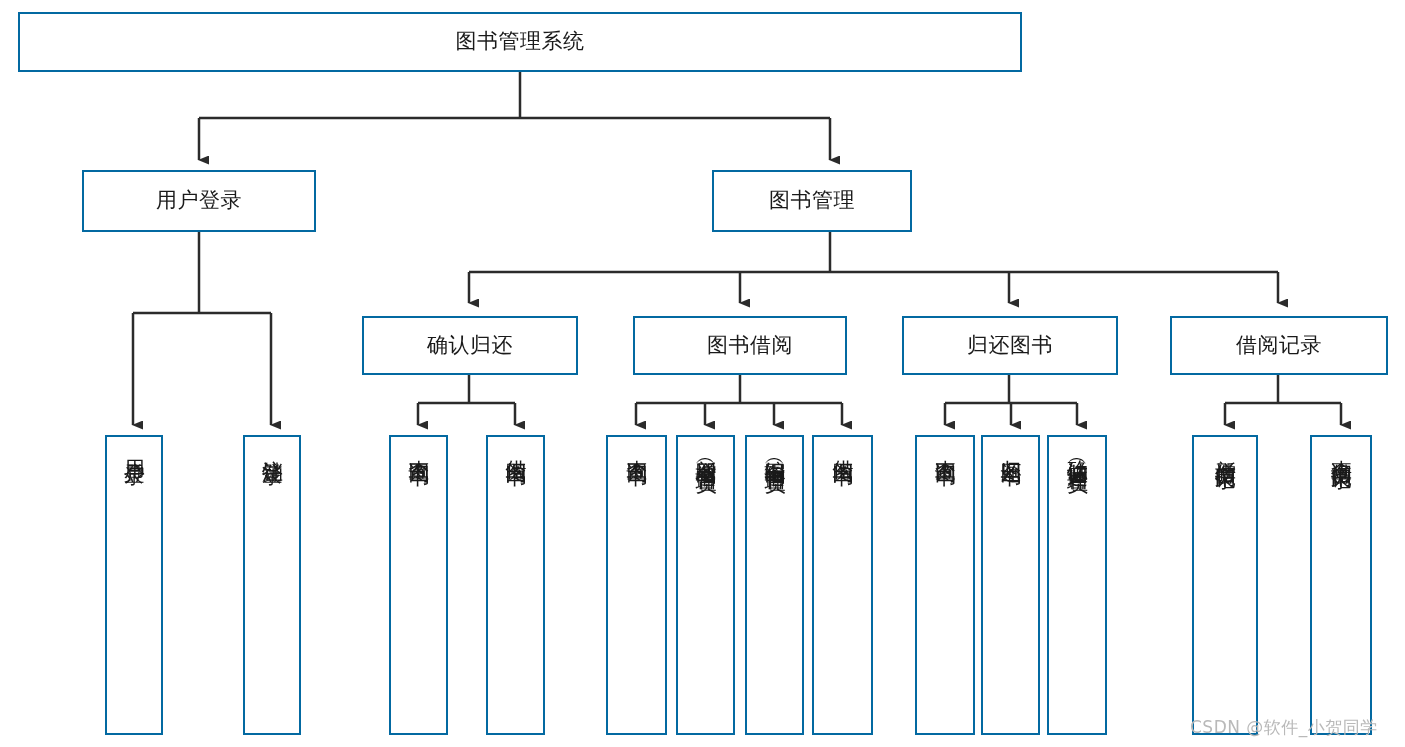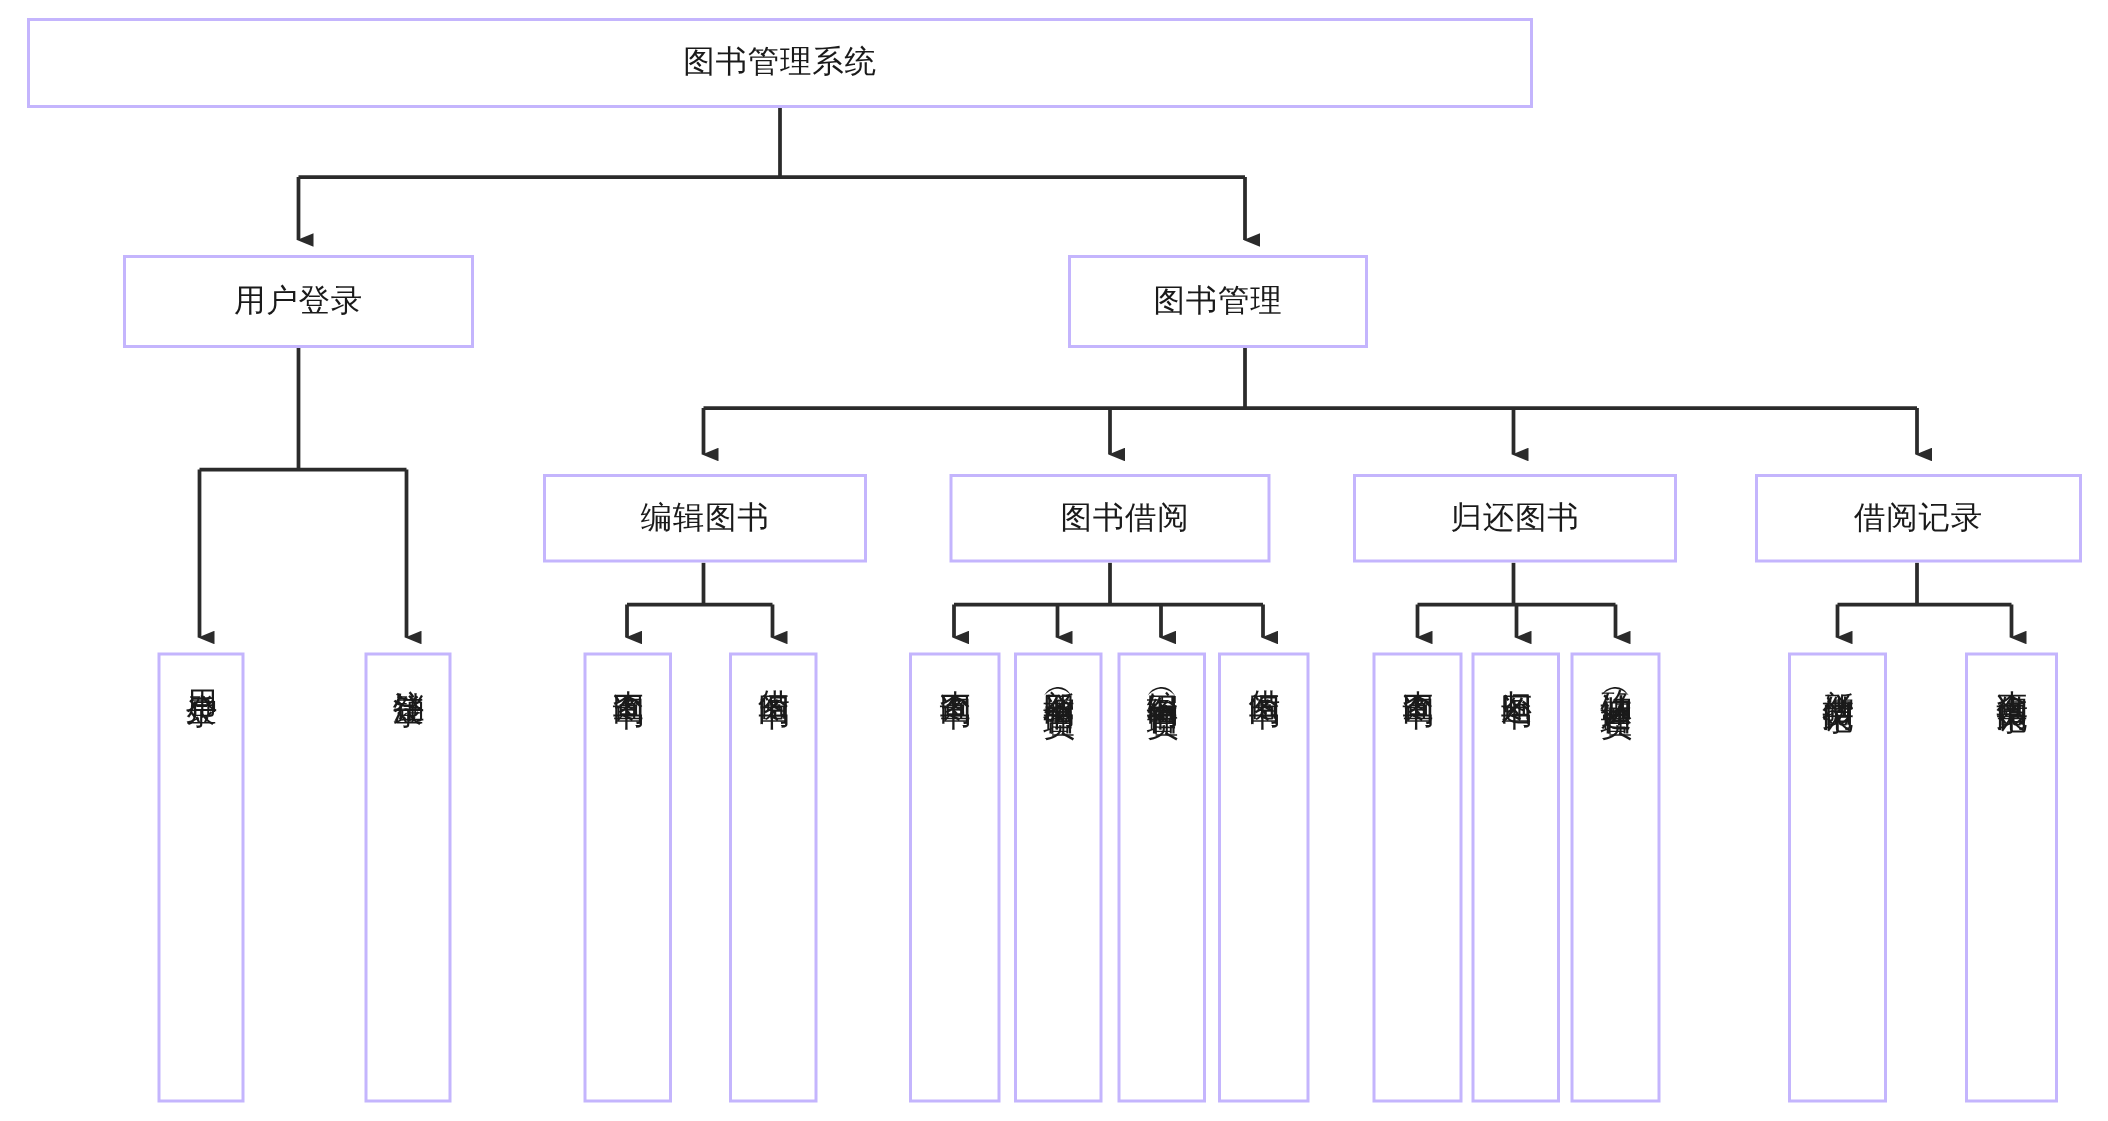--- a/index.html
+++ b/index.html
@@ -29,7 +29,7 @@
   .node-box {
     position: absolute;
     box-sizing: border-box;
-    border: 2px solid #c4b5fd;
+    border: 2px solid #0369a1;
     background: #ffffff;
     display: flex;
     align-items: center;

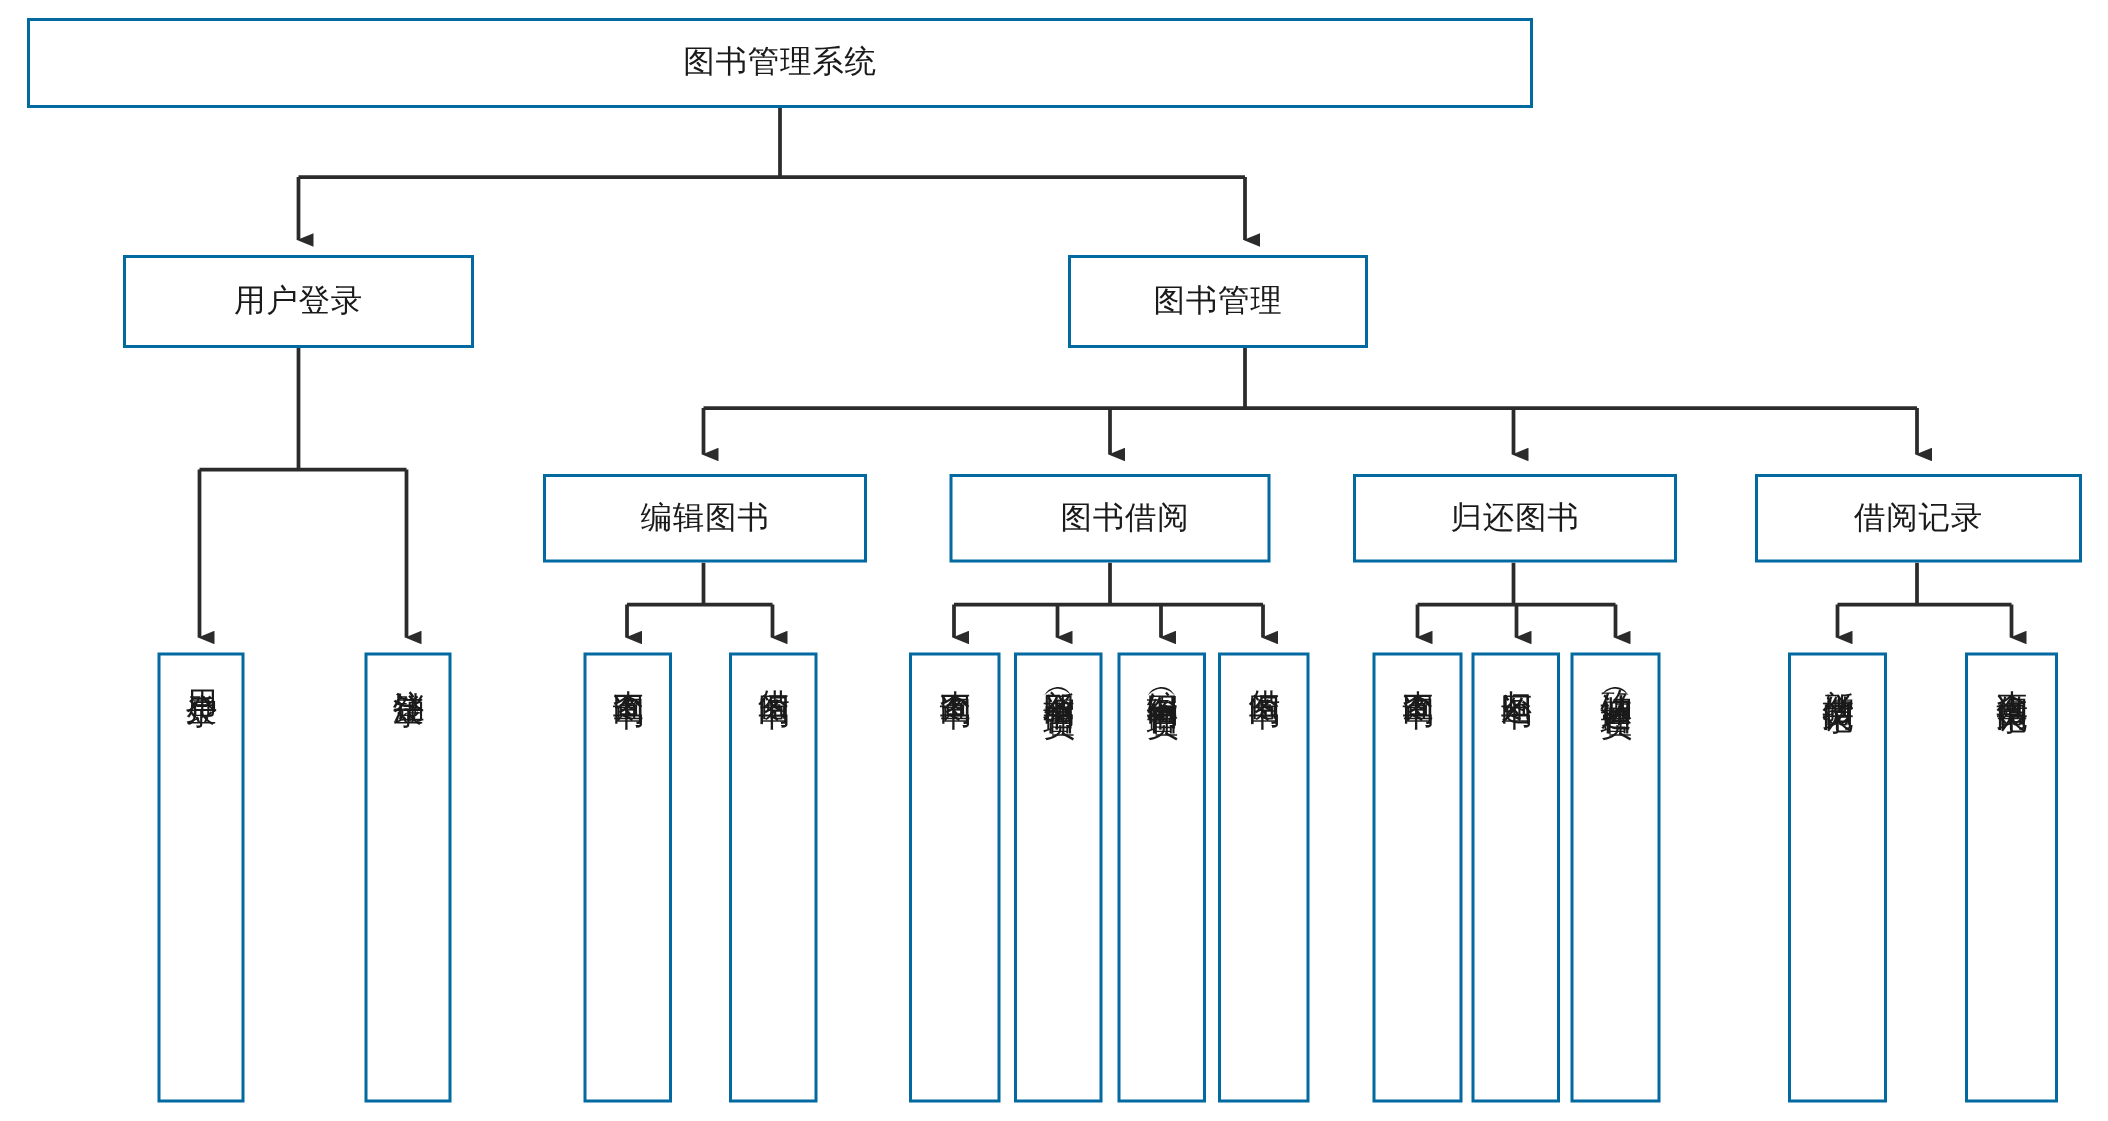--- a/index.html
+++ b/index.html
@@ -134,7 +134,7 @@
   </div>
 
   <div class="node-box horiz" style="left:362px; top:316px; width:216px; height:59px;">
-    <span class="node-label">编辑图书</span>
+    <span class="node-label">确认归还</span>
   </div>
   <div class="node-box horiz" style="left:633px; top:316px; width:214px; height:59px;padding-left:20px;">
     <span class="node-label">图书借阅</span>

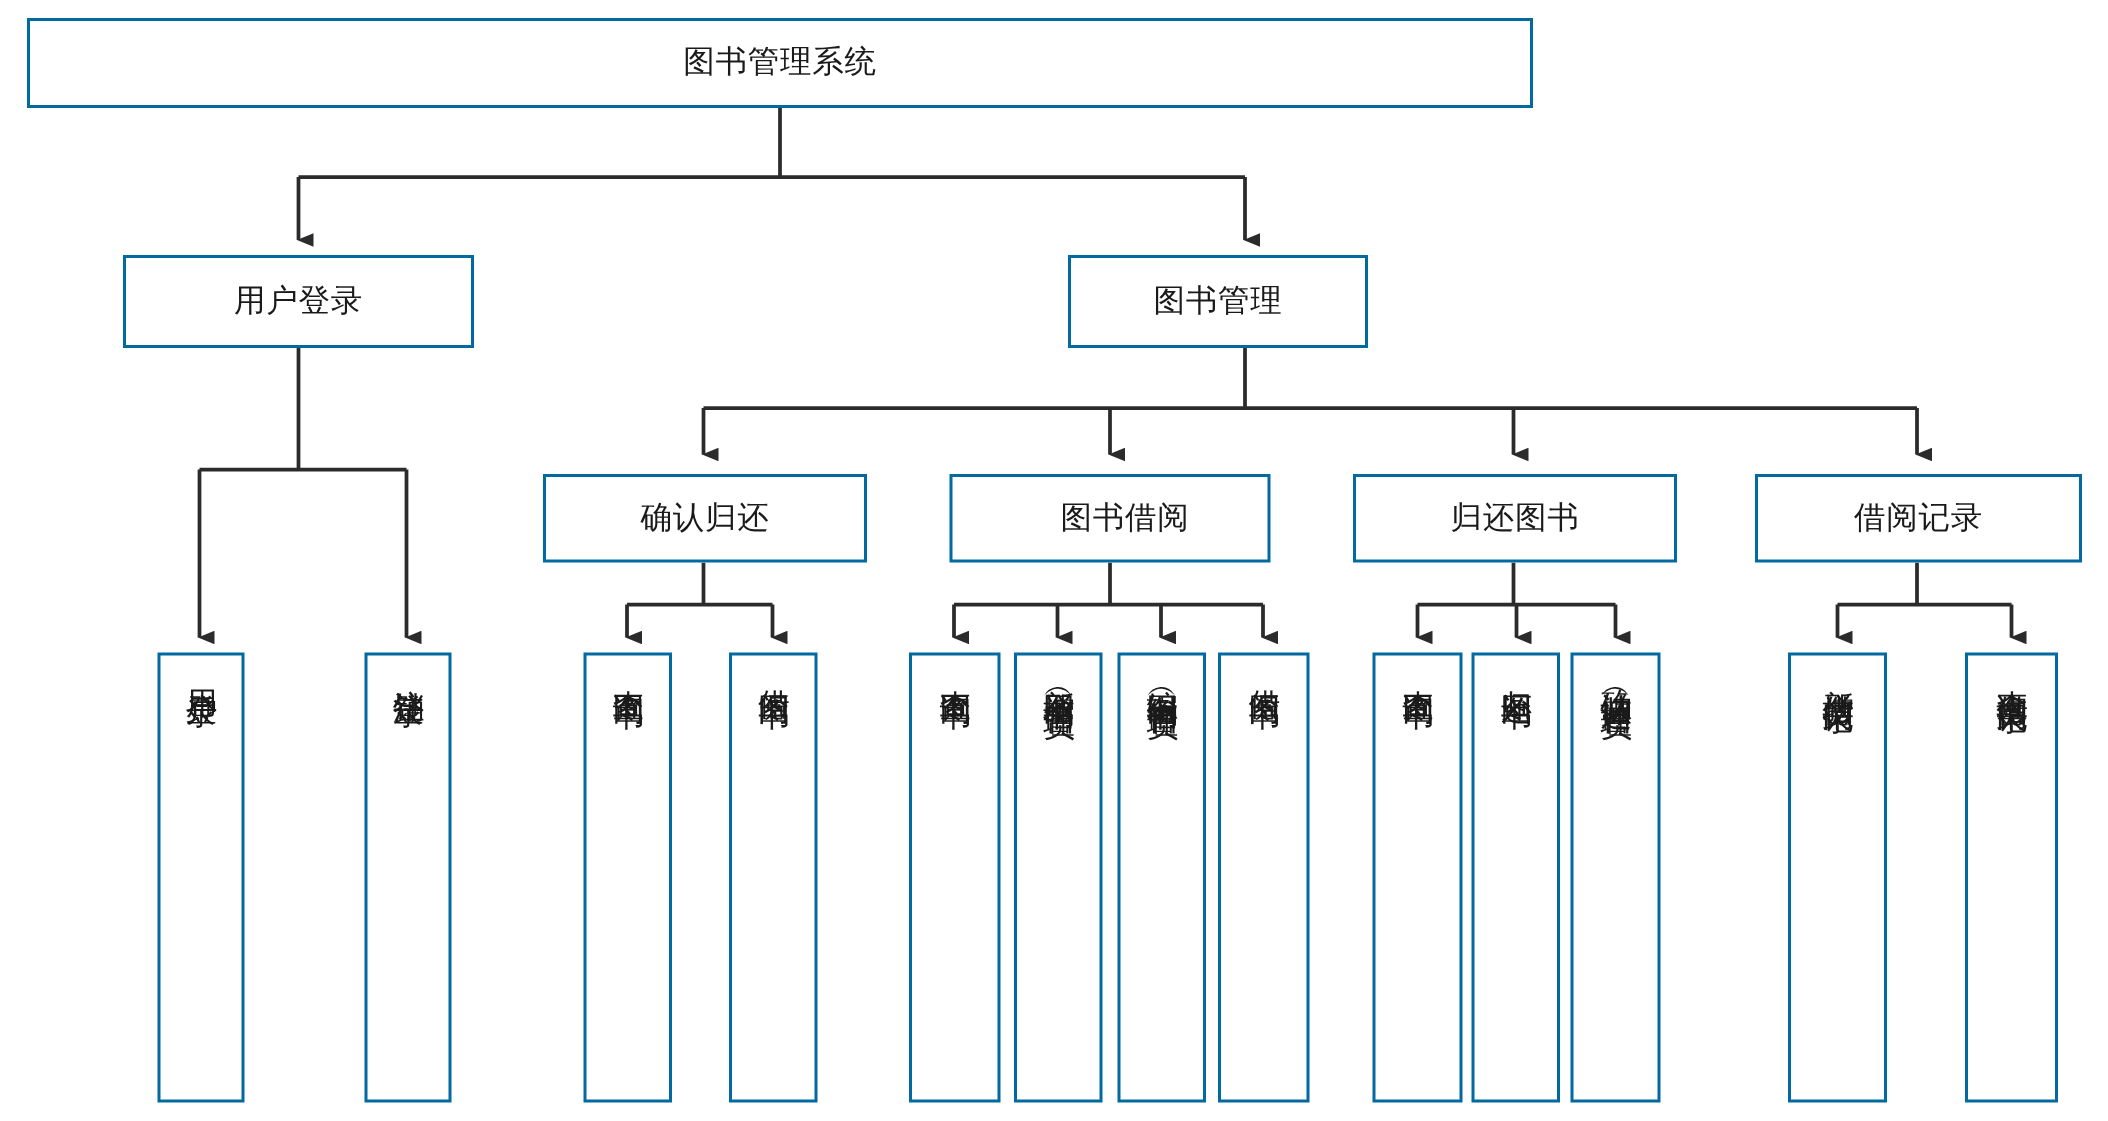--- a/index.html
+++ b/index.html
@@ -190,6 +190,7 @@
     <span class="node-label">查询借阅记录</span>
   </div>
 
+  <div class="watermark" style="left:1190px; top:716px;">CSDN @软件_小贺同学</div>
 
 </div>
 

